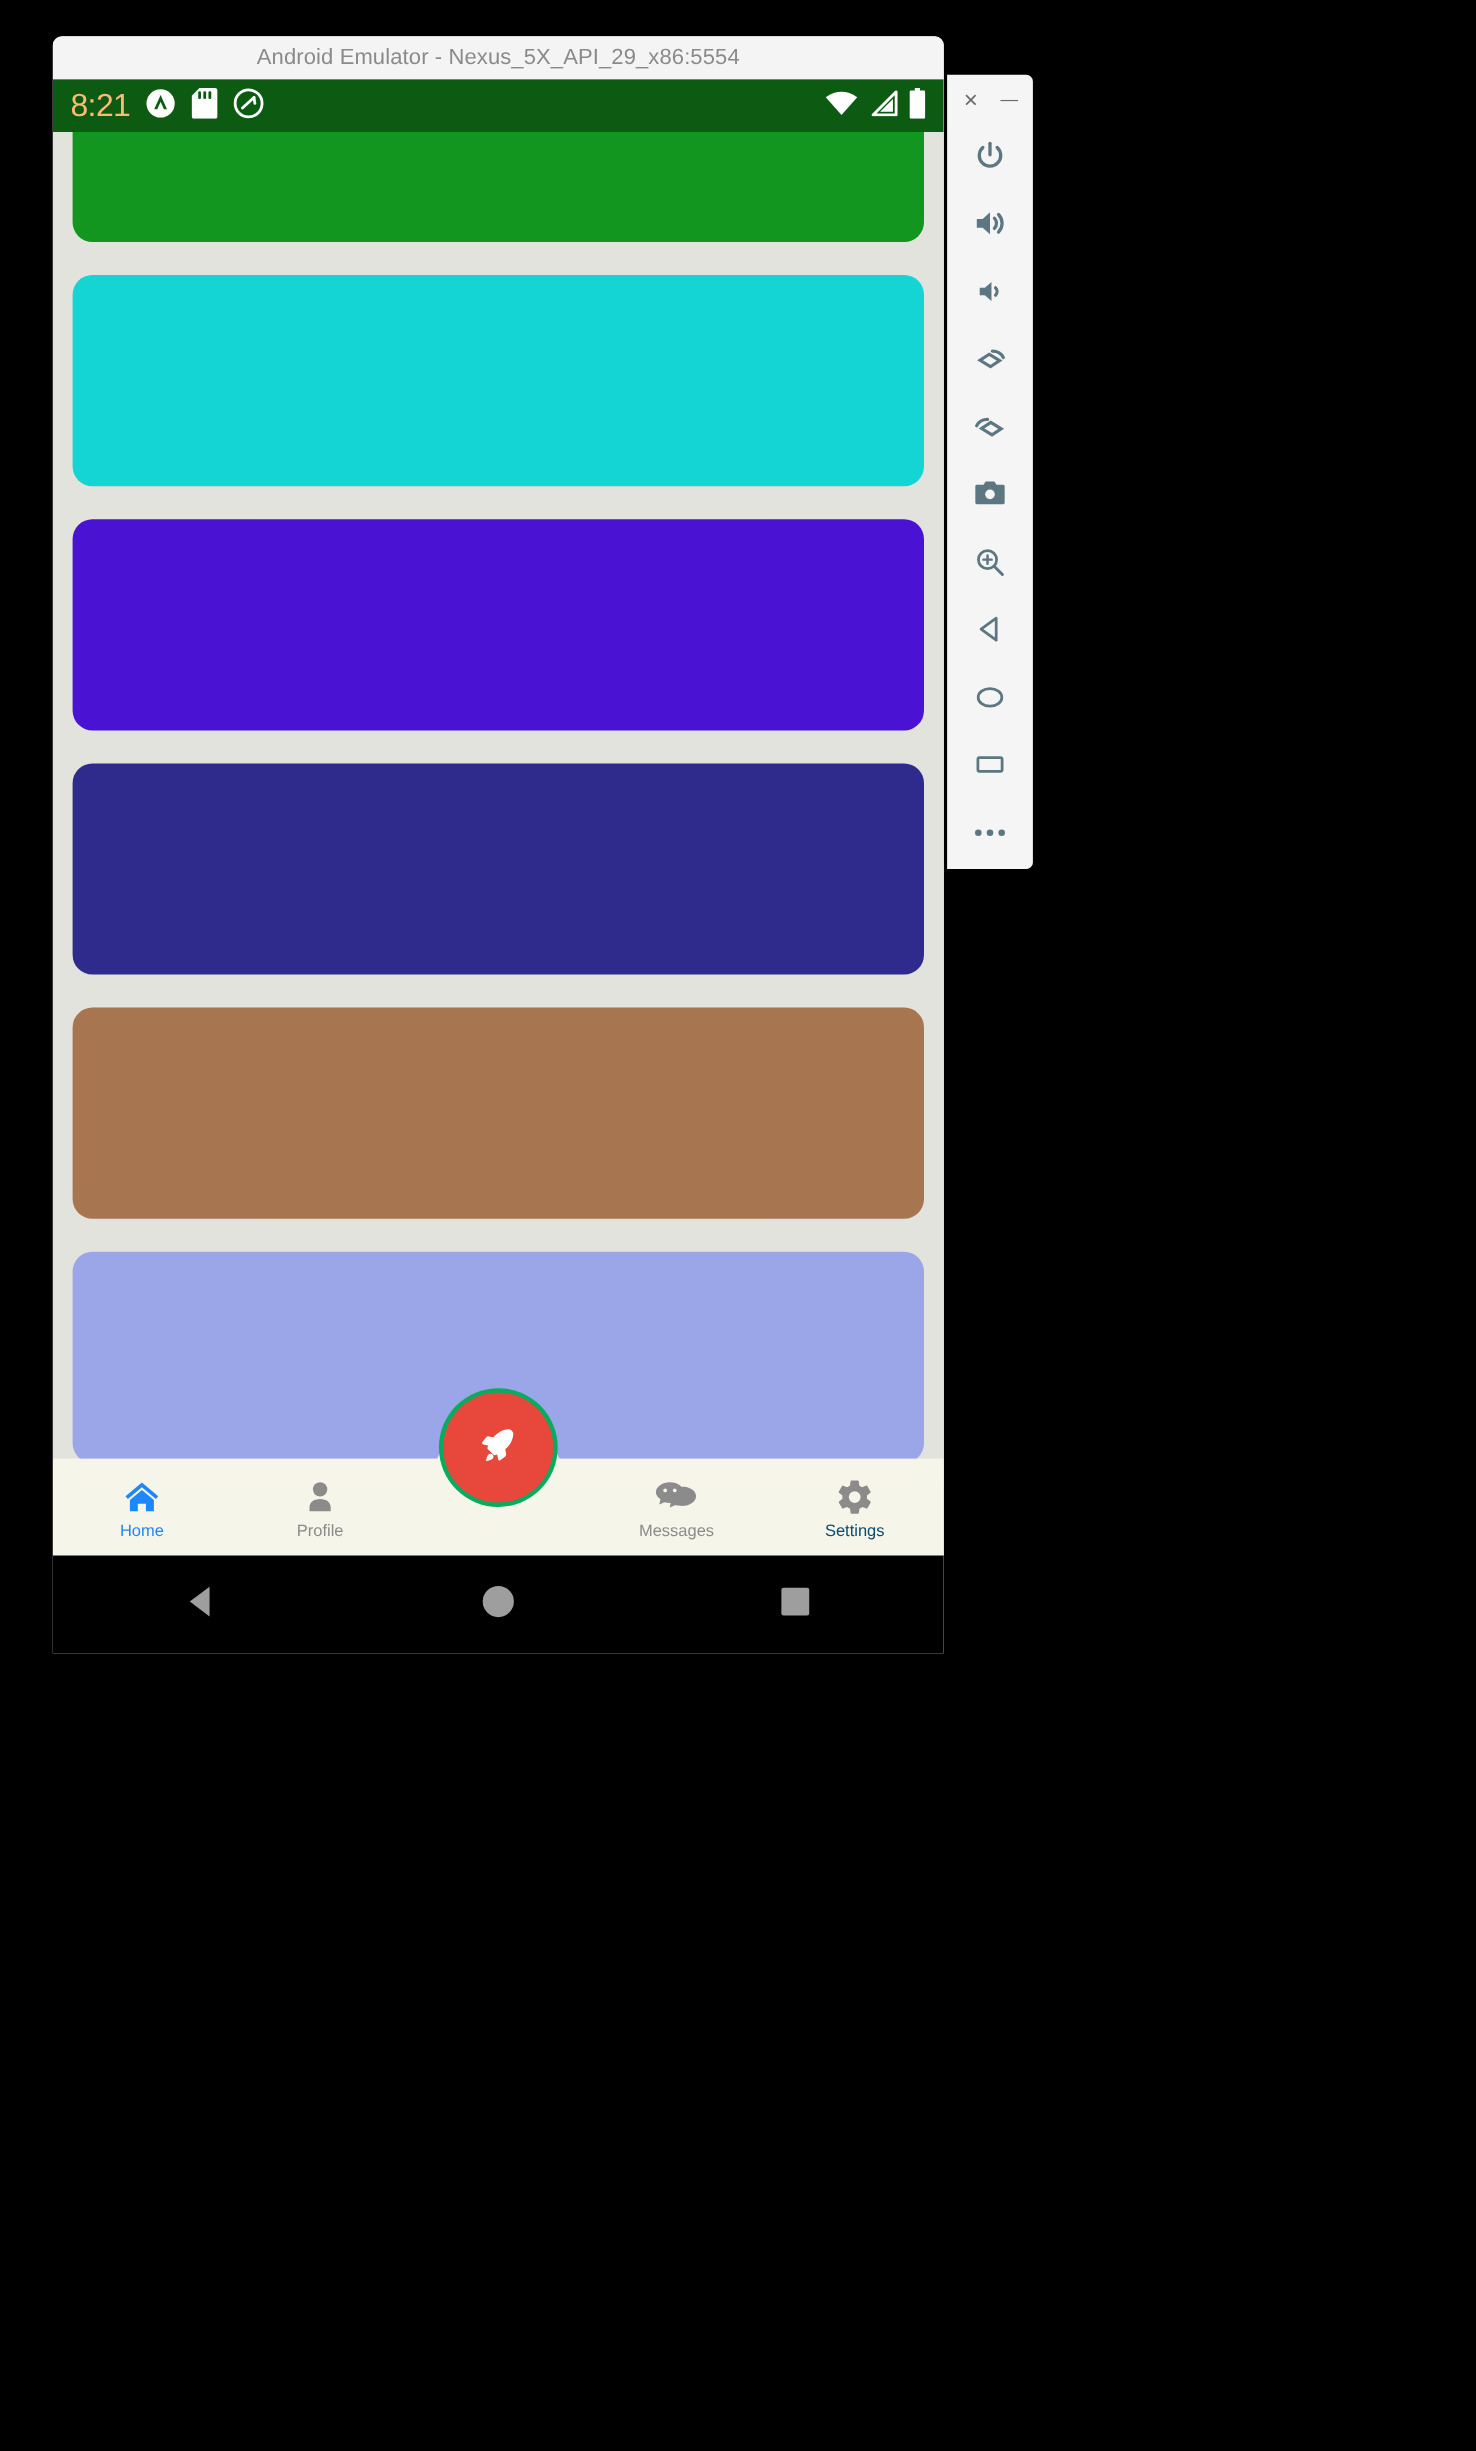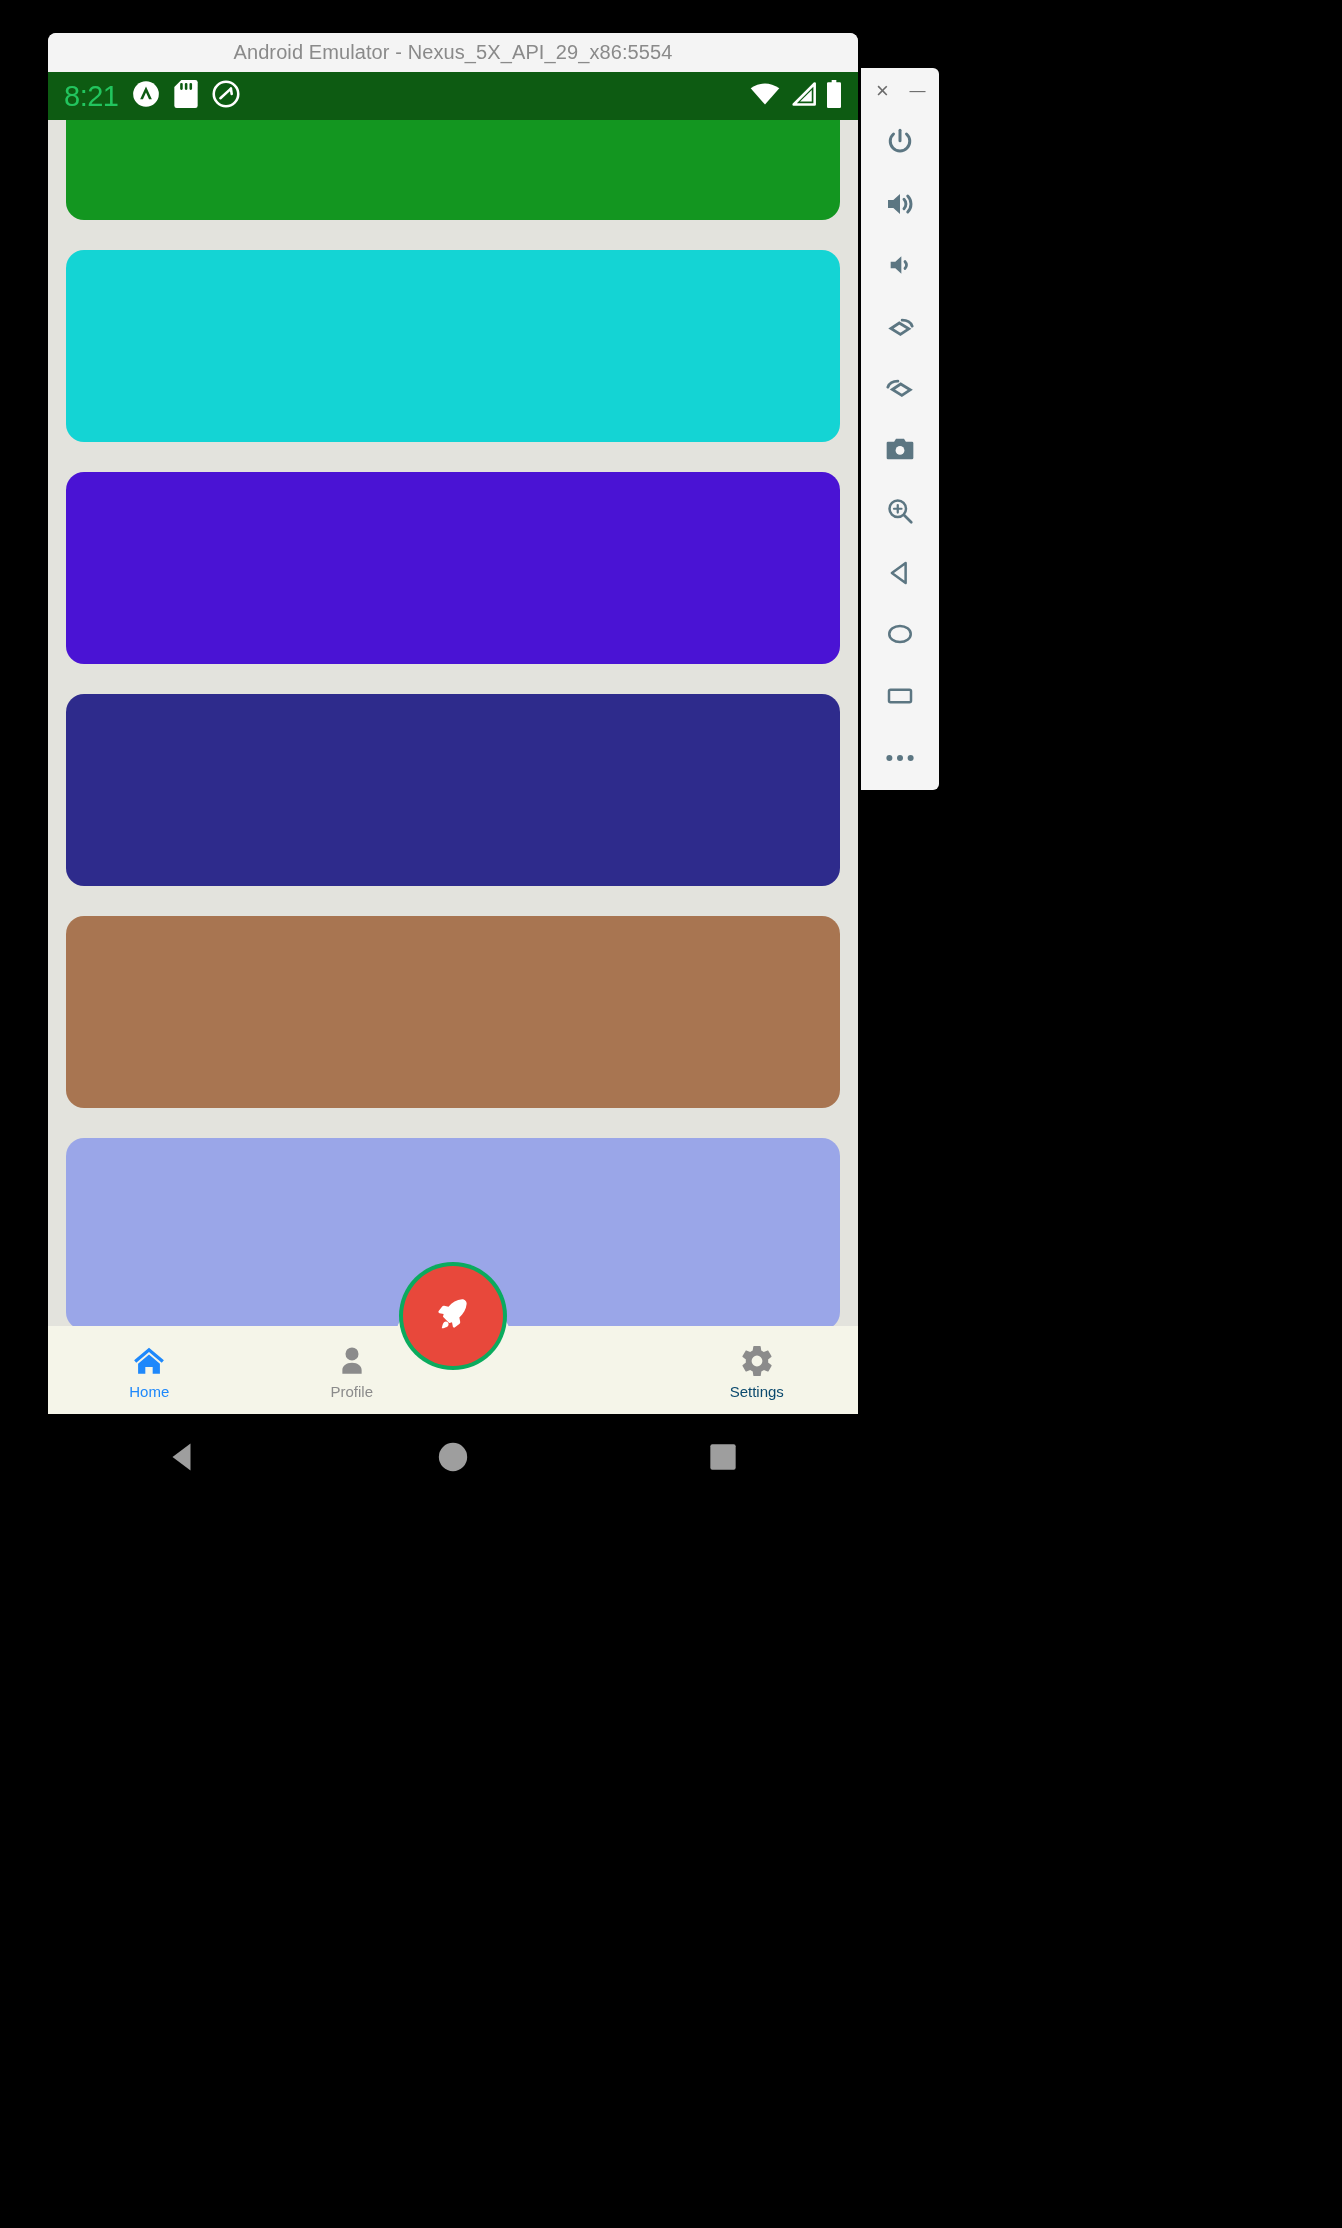--- a/index.html
+++ b/index.html
@@ -70,7 +70,7 @@
     padding-left: 16px;
   }
   .status-time {
-    color: #22c55e;
+    color: #fdba74;
     font-size: 29px;
     font-weight: 400;
     line-height: 1;

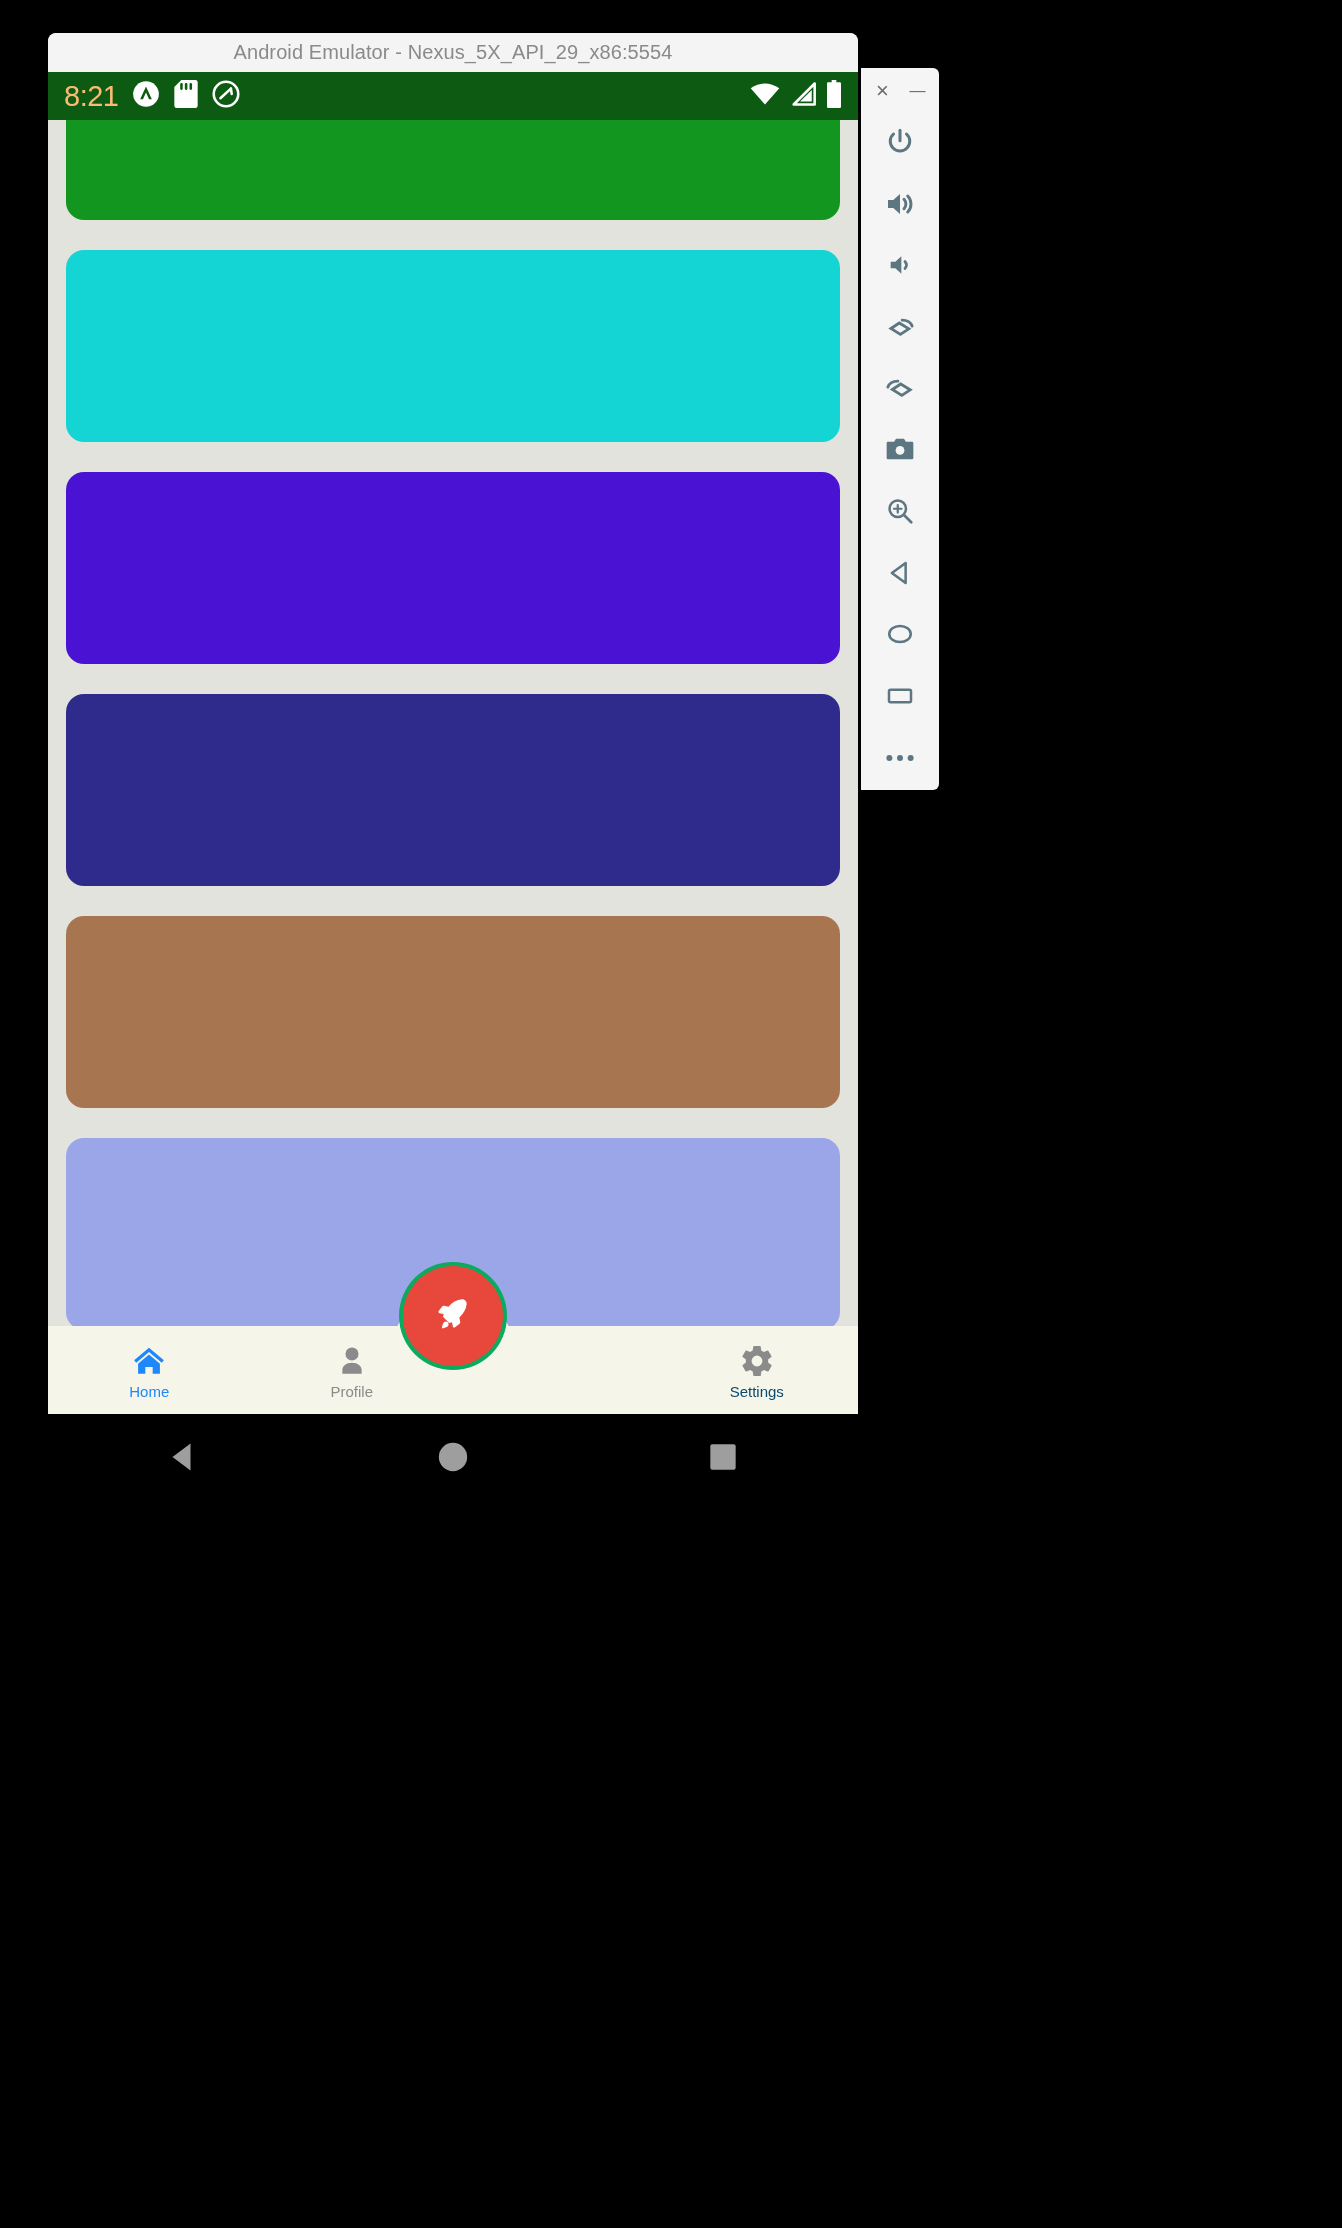--- a/index.html
+++ b/index.html
@@ -344,6 +344,17 @@
 
         <div class="nav-item spacer"></div>
 
+        <div class="nav-item">
+          <span class="nav-icon-wrap">
+            <svg width="38" height="34" viewBox="0 0 28 24">
+              <path d="M18.6 6.3c-.9-.2-1.9-.3-2.9-.3-5.2 0-9.4 2.9-9.4 6.5 0 1.5.7 2.8 1.9 3.9L7.5 20l3.8-1.7c1.3.4 2.7.6 4.4.6 5.2 0 9.4-2.9 9.4-6.5 0-2.6-2.2-4.8-5.4-5.8z" fill="#8b8b8b" transform="translate(2,-1)"></path>
+              <path d="M9.6 2C4.4 2 .2 5 .2 8.6c0 2 1.2 3.7 3.1 4.9L2.4 17l3.6-1.6c1.1.3 2.3.5 3.6.5 5.2 0 9.4-3 9.4-6.6C19 5 14.8 2 9.6 2z" fill="#8b8b8b"></path>
+              <circle cx="6.4" cy="7.5" r="1.25" fill="#f5f5e9"></circle>
+              <circle cx="12.8" cy="7.5" r="1.25" fill="#f5f5e9"></circle>
+            </svg>
+          </span>
+          <span class="nav-label" style="color: rgb(139, 139, 139);">Messages</span>
+        </div>
 
         <div class="nav-item">
           <span class="nav-icon-wrap">

